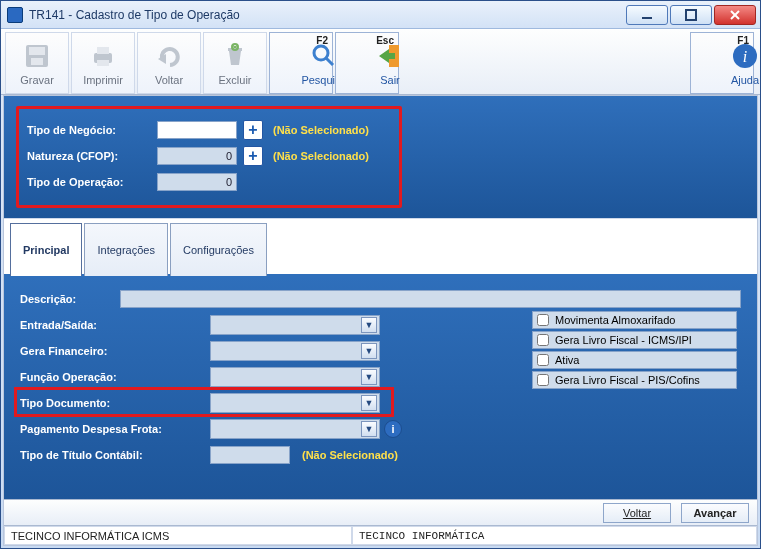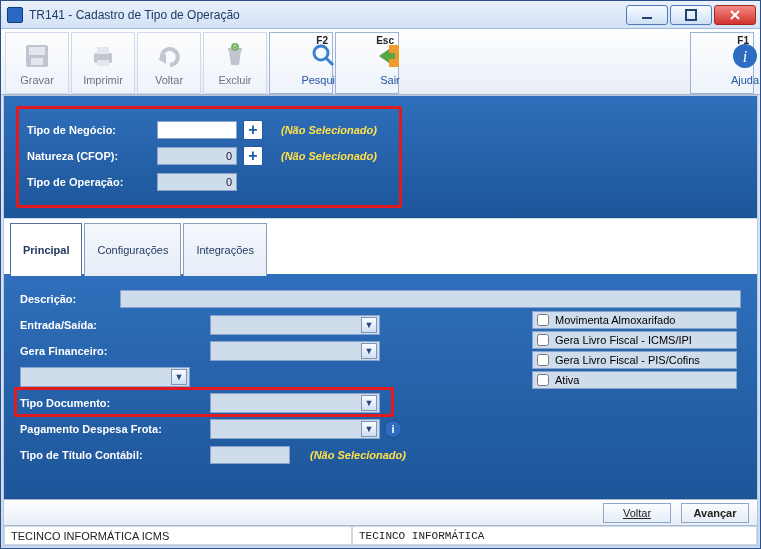--- a/index.html
+++ b/index.html
@@ -100,7 +100,7 @@
     border-radius:2px;
   }
   .plusbtn span { color:#1a5ab0; font-size:16px; font-weight:bold; line-height:14px;}
-  .nolabel { color:#ffe04a; font-weight:bold; margin-left:12px;font-style:italic; }
+  .nolabel { color:#ffe04a; font-weight:bold; margin-left:4px; }
   
   .tabsbar {
     background:#fff;

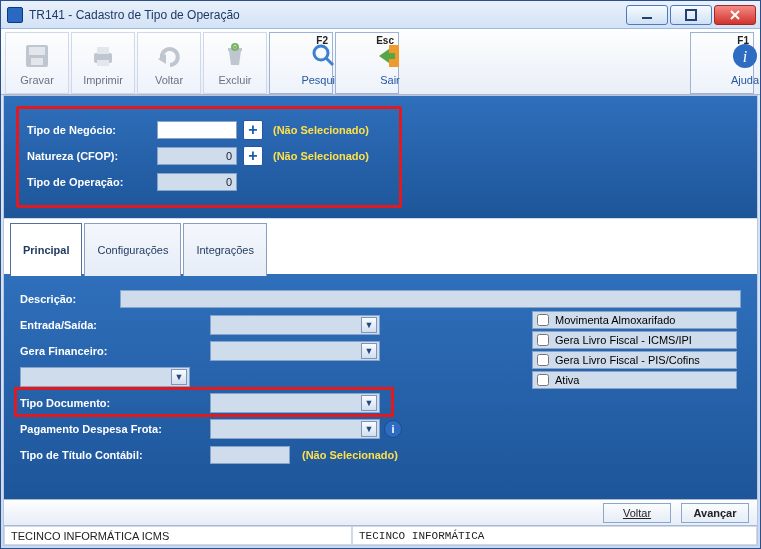--- a/index.html
+++ b/index.html
@@ -330,8 +330,8 @@
 
     <div class="tabsbar">
       <div class="tab active">Principal</div>
+      <div class="tab">Integrações</div>
       <div class="tab">Configurações</div>
-      <div class="tab">Integrações</div>
     </div>
 
     <div class="tabpage-wrap">

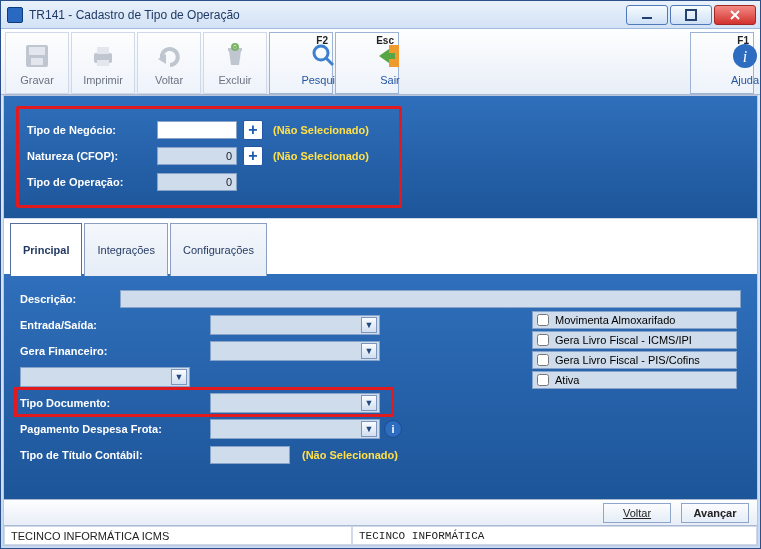--- a/index.html
+++ b/index.html
@@ -357,6 +357,7 @@
             </div>
         </div>
         <div class="frow">
+          <label>Função Operação:</label>
           <div class="combo">
               <div class="arr">
                 <span>▼</span>

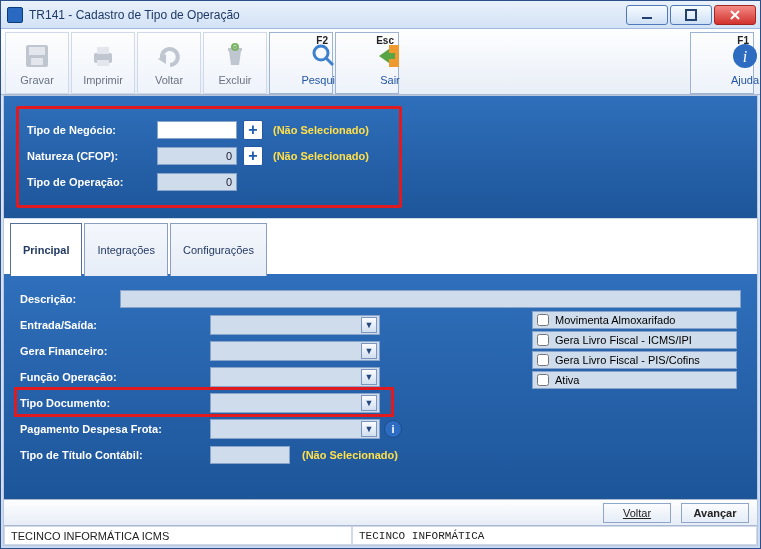--- a/index.html
+++ b/index.html
@@ -399,11 +399,11 @@
           </label>
           <label class="chkrow">
             <input type="checkbox" style="">
-            <span>Gera Livro Fiscal - PIS/Cofins</span>
+            <span>Ativa</span>
           </label>
           <label class="chkrow">
             <input type="checkbox" style="">
-            <span>Ativa</span>
+            <span>Gera Livro Fiscal - PIS/Cofins</span>
           </label>
         </div>
       </div>

